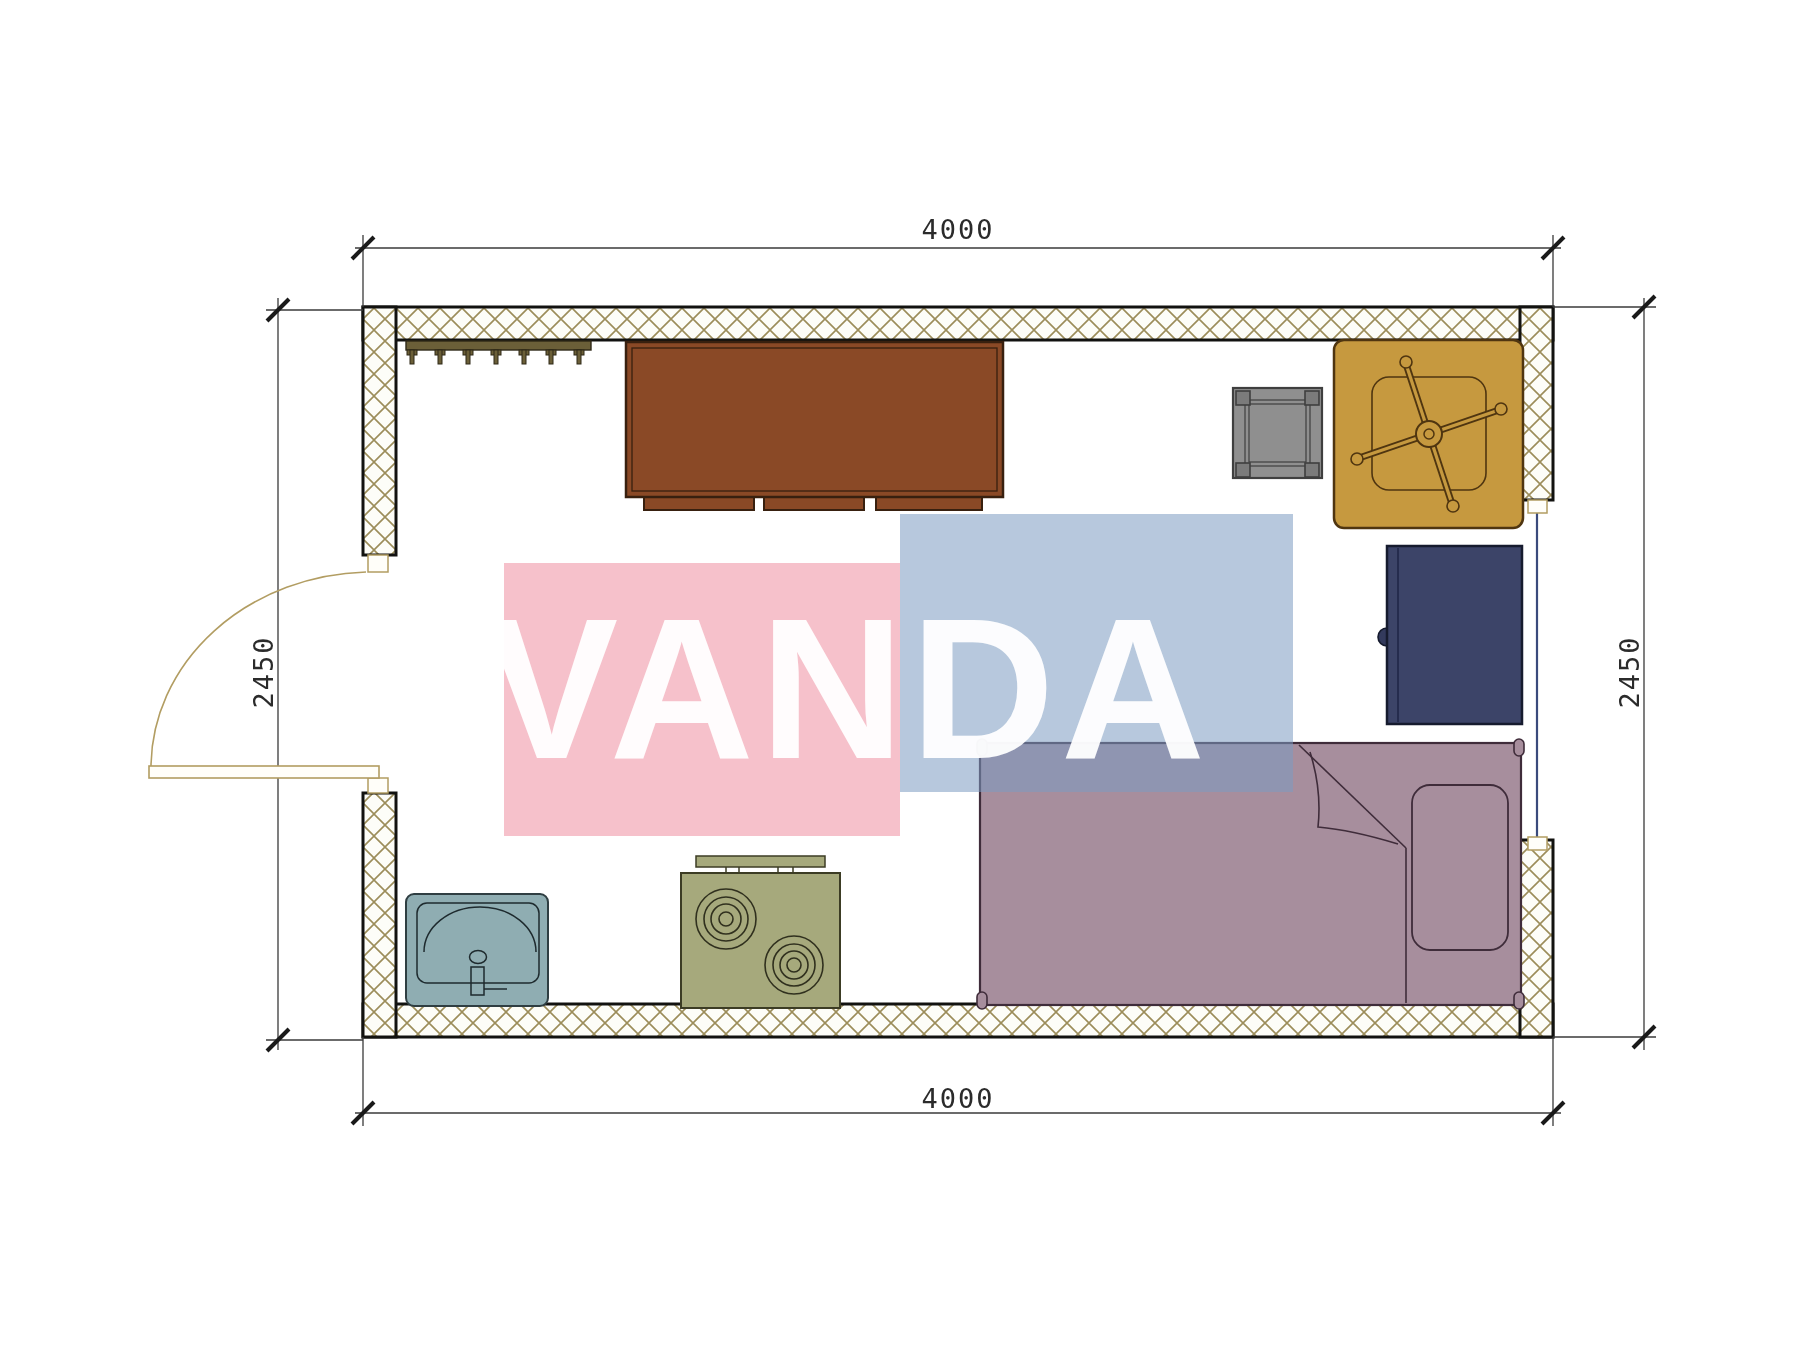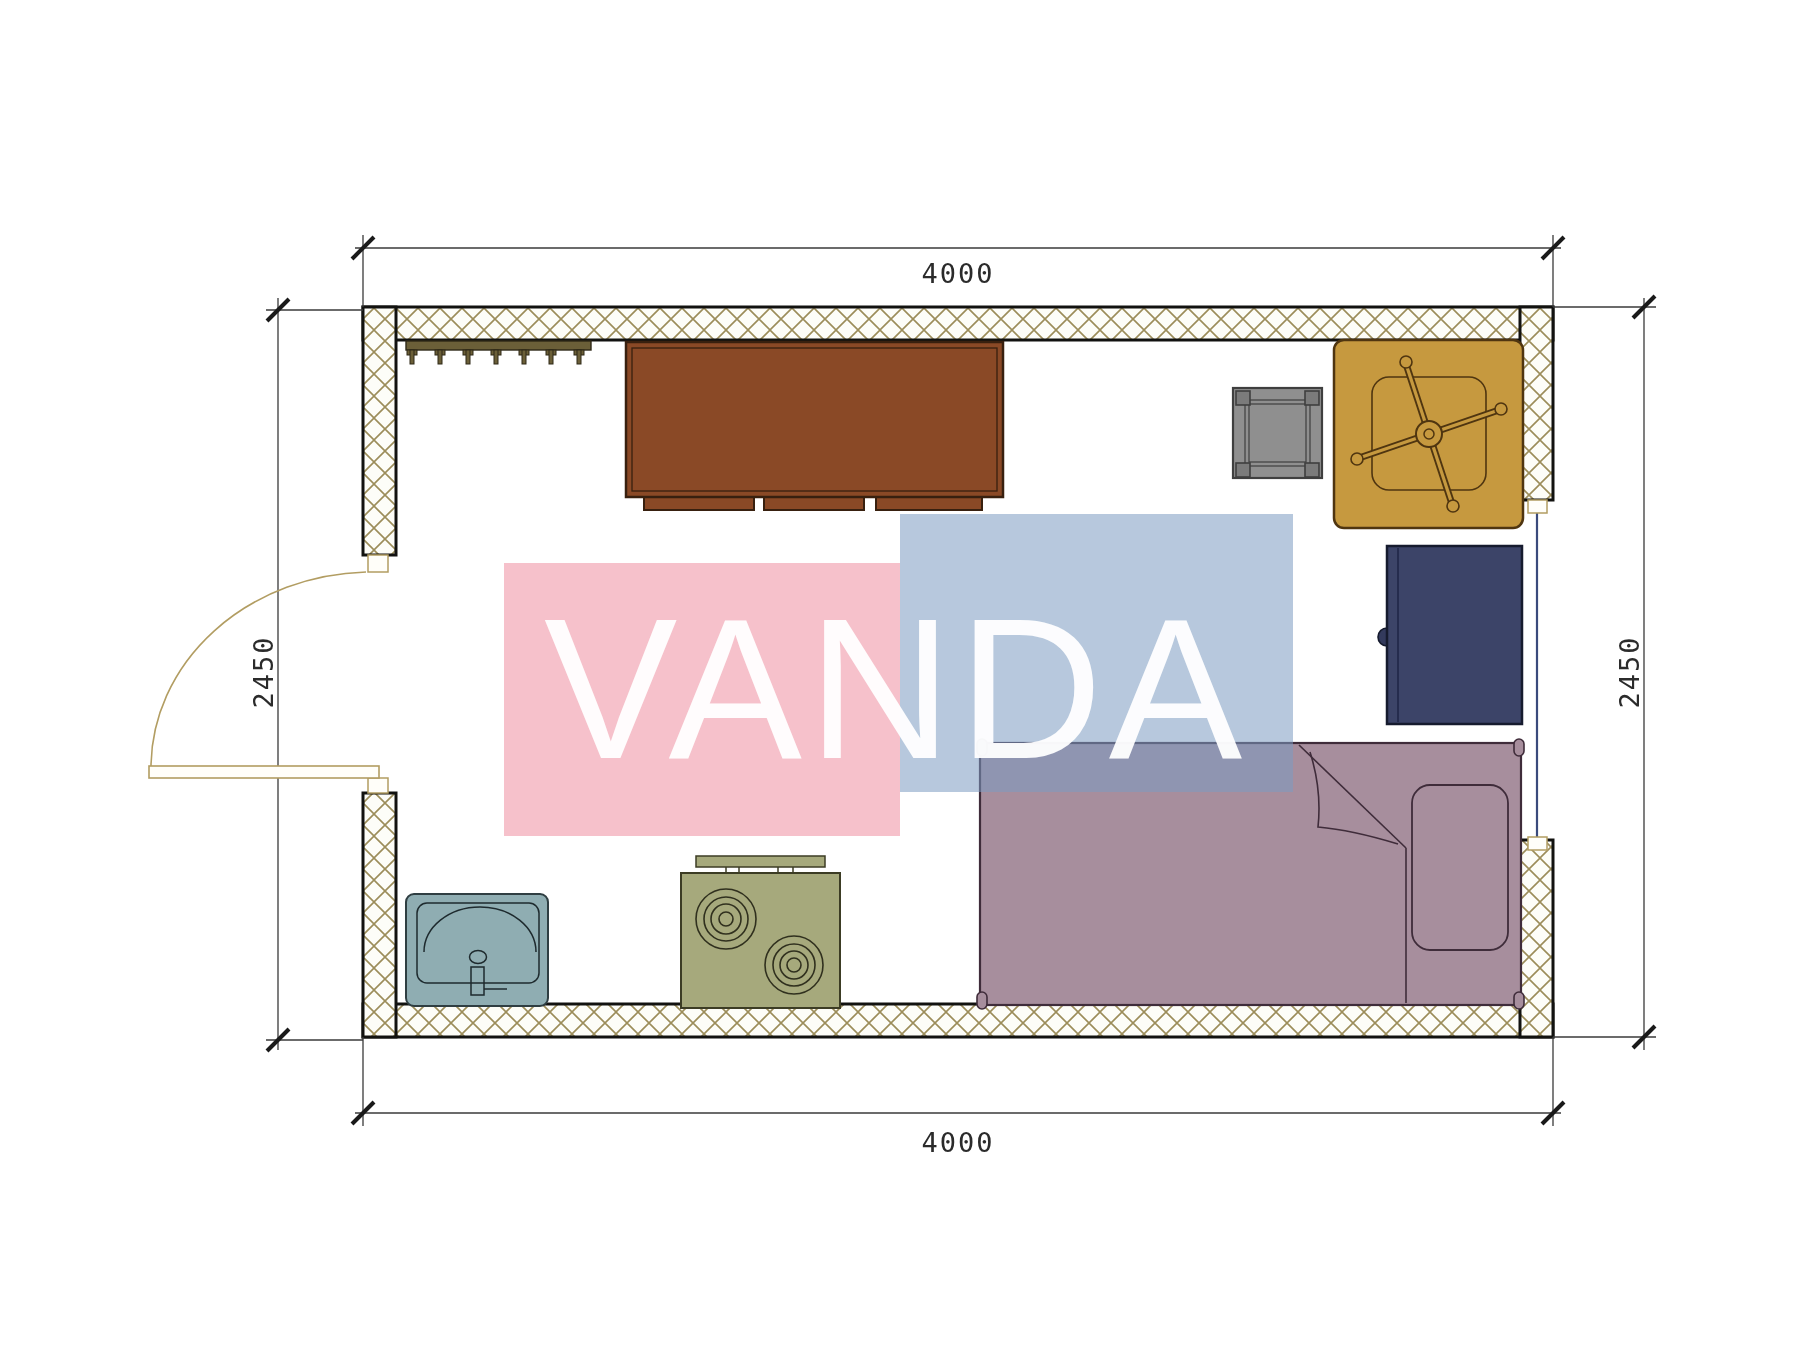--- a/index.html
+++ b/index.html
@@ -8,7 +8,7 @@
   #plan-svg{position:absolute;left:0;top:0;}
   .dim-label{position:absolute;font-family:"DejaVu Sans Mono",monospace;font-size:27px;
              color:#2b2b2b;letter-spacing:2px;white-space:nowrap;}
-  .dim-h{transform:translate(-50%,-58%);margin-top:44px;}
+  .dim-h{transform:translate(-50%,-58%);}
   .dim-v{transform:translate(-50%,-50%) rotate(-90deg);}
   .wm-rect{position:absolute;}
   .wm-text{position:absolute;left:896px;top:697px;transform:translate(-50%,-54%);

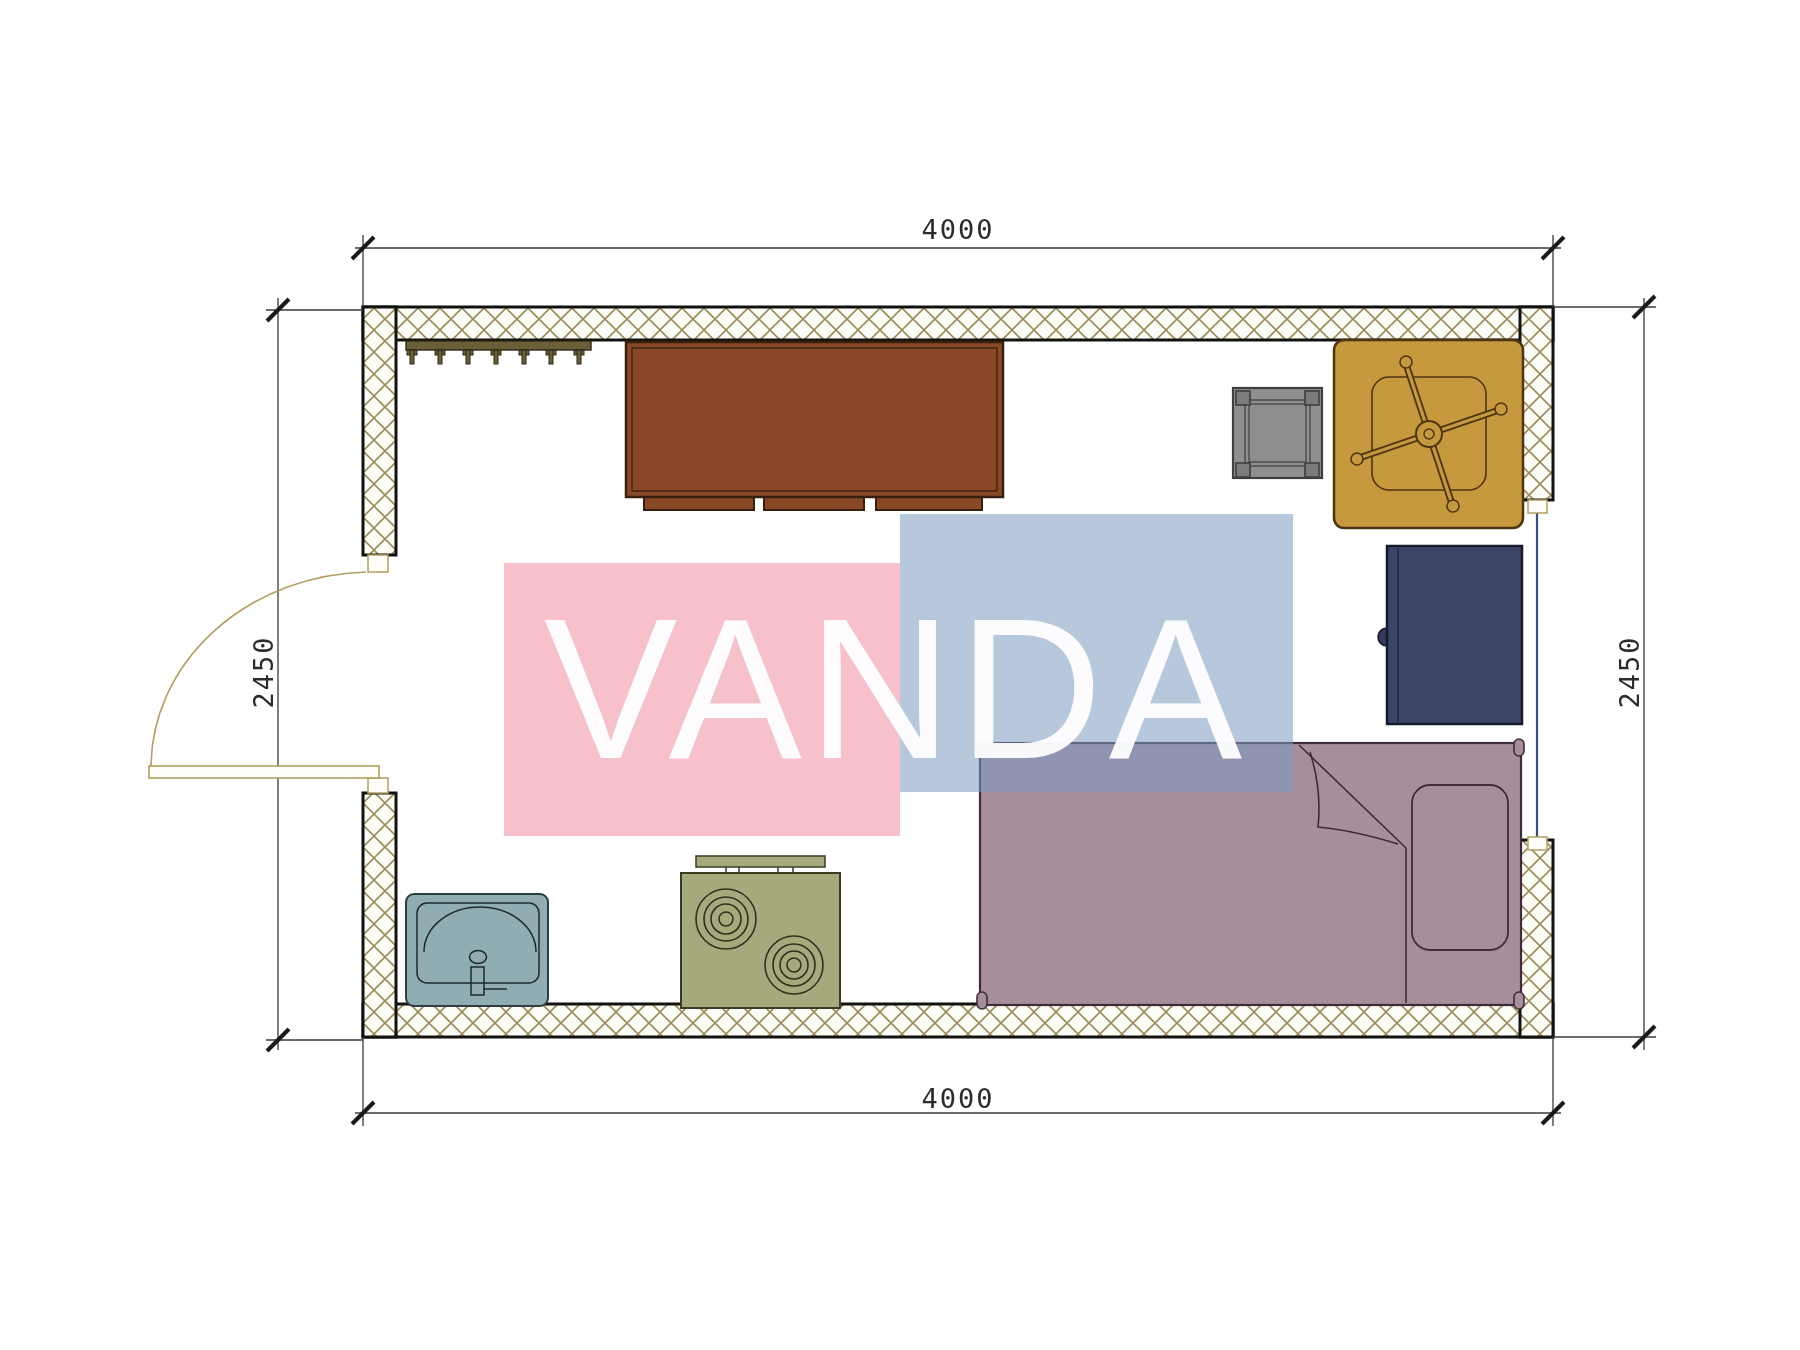--- a/index.html
+++ b/index.html
@@ -11,8 +11,8 @@
   .dim-h{transform:translate(-50%,-58%);}
   .dim-v{transform:translate(-50%,-50%) rotate(-90deg);}
   .wm-rect{position:absolute;}
-  .wm-text{position:absolute;left:896px;top:697px;transform:translate(-50%,-54%);
-           font-family:"Liberation Sans",sans-serif;font-weight:normal;font-size:200px;
+  .wm-text{position:absolute;left:848px;top:697px;transform:translate(-50%,-54%);
+           font-family:"Liberation Sans",sans-serif;font-weight:bold;font-size:200px;
            letter-spacing:6px;line-height:1;white-space:nowrap;}
 </style>
 </head>

